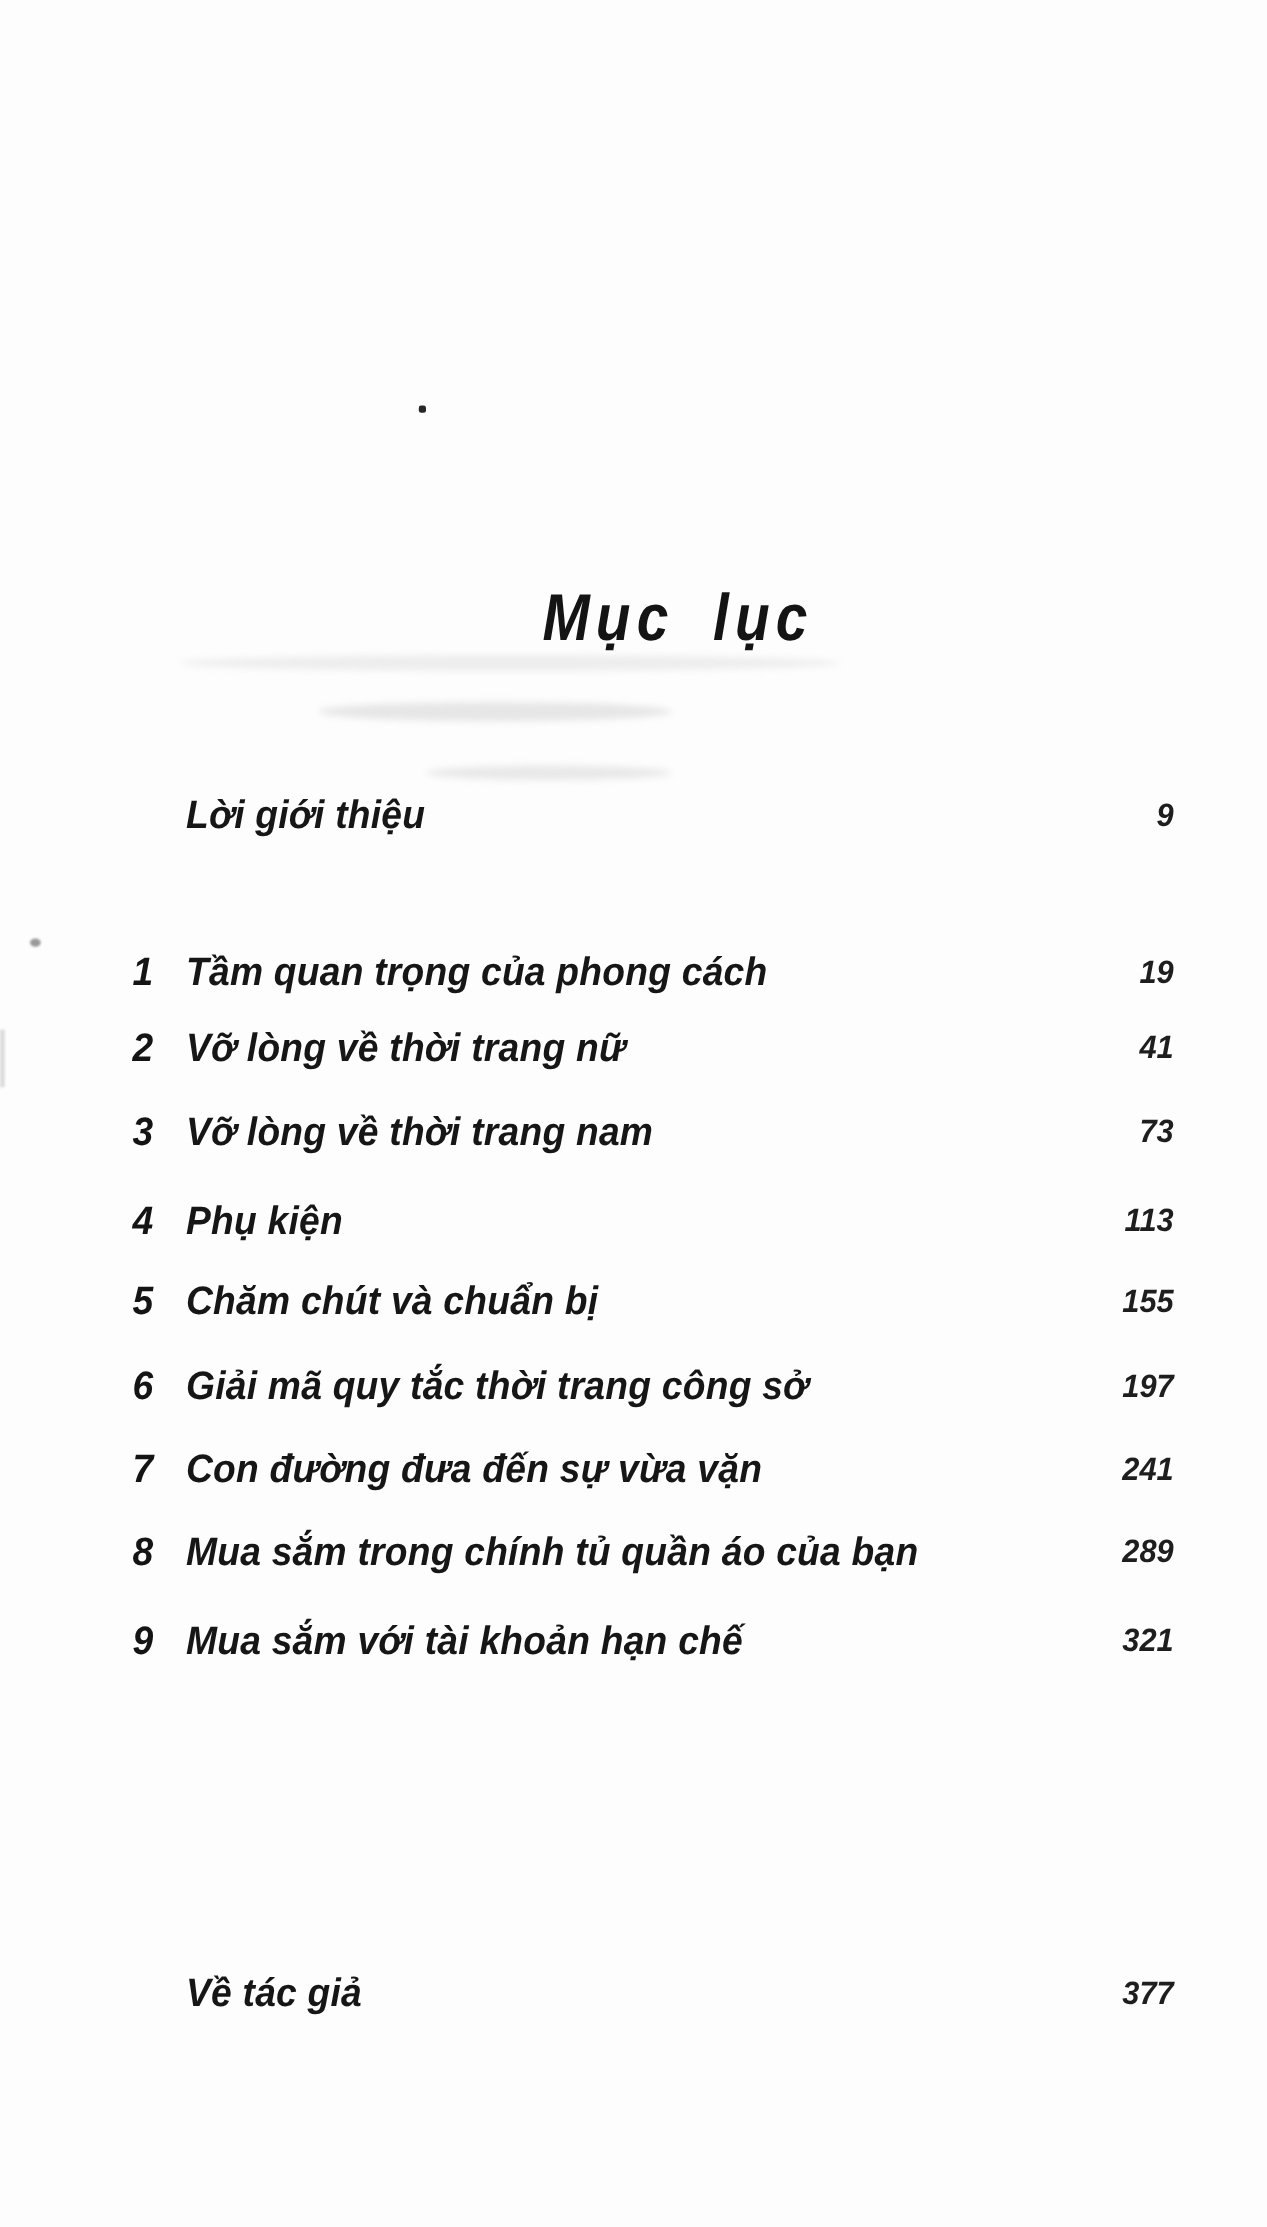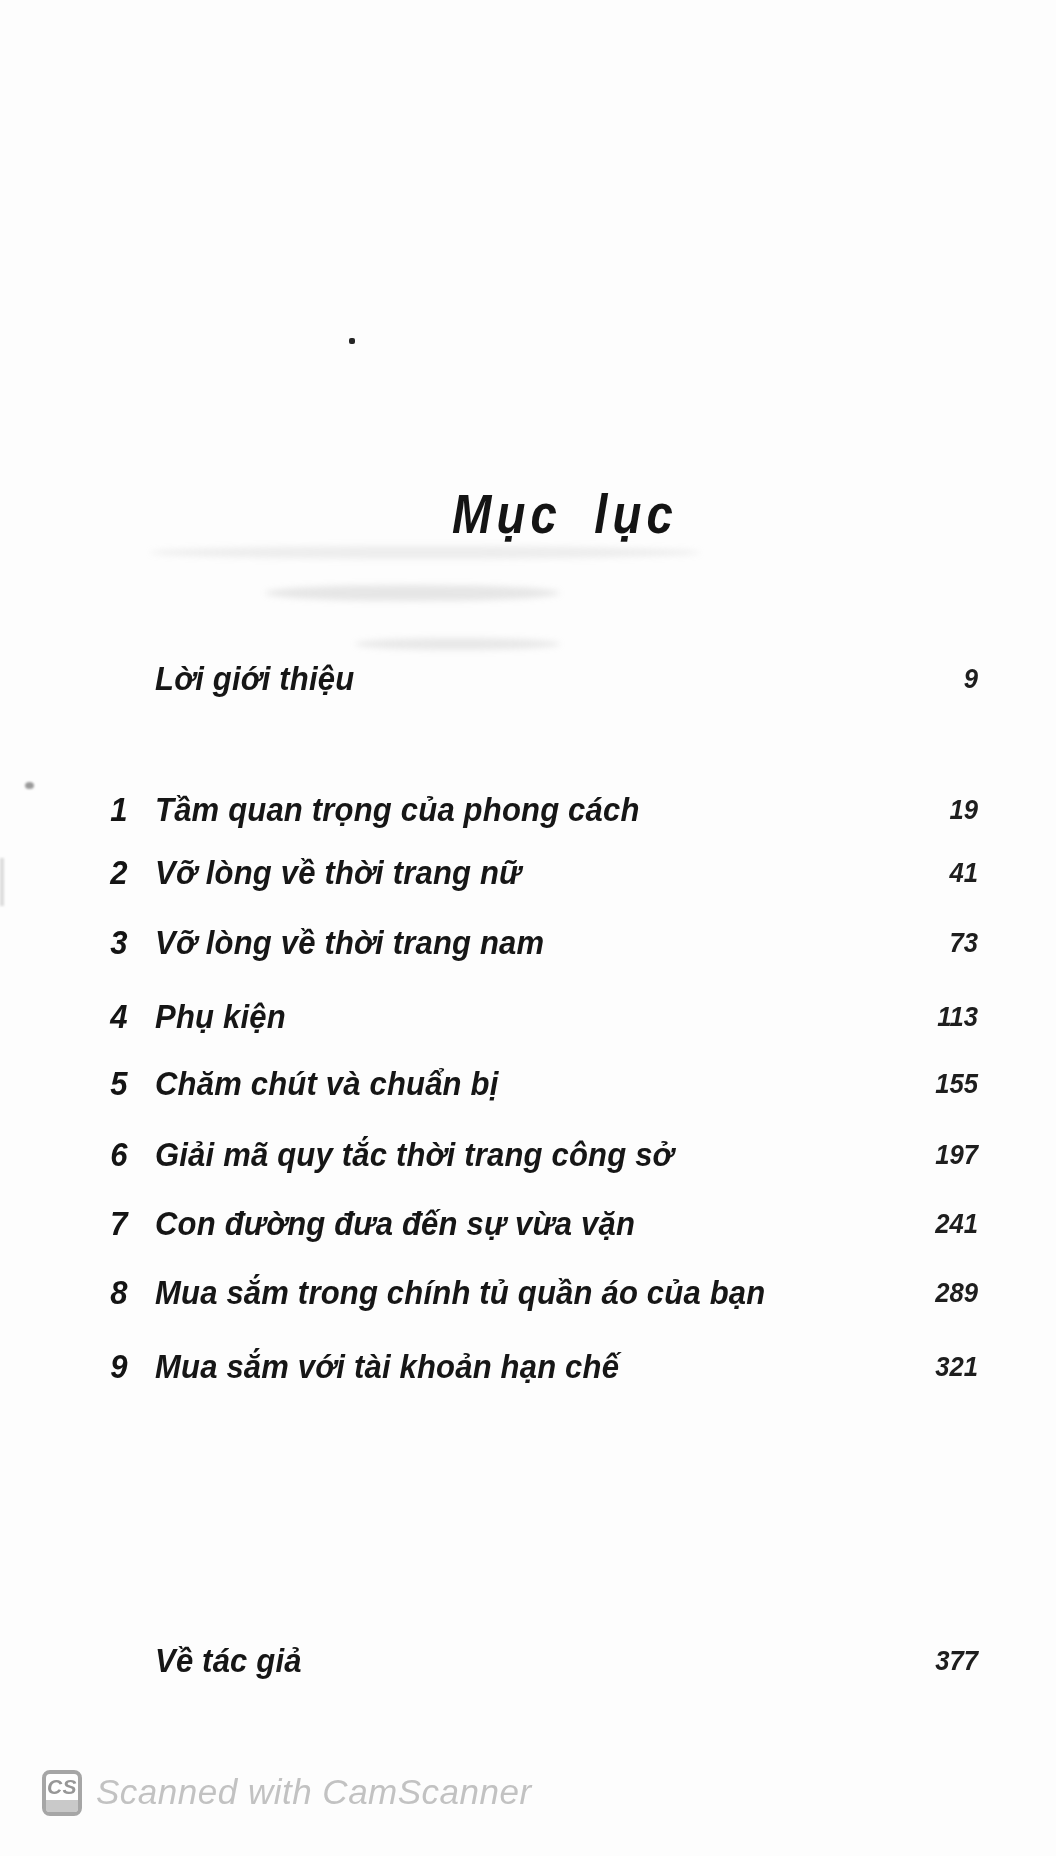--- a/index.html
+++ b/index.html
@@ -226,13 +226,6 @@
     <span class="toc-page">377</span>
   </div>
 
-  <div class="footer">
-    <div class="cs-logo">
-      <span class="cs-logo-text">CS</span>
-      <span class="cs-logo-bar"></span>
-    </div>
-    <span class="watermark-text">Scanned with CamScanner</span>
-  </div>
 
 </div>
 

